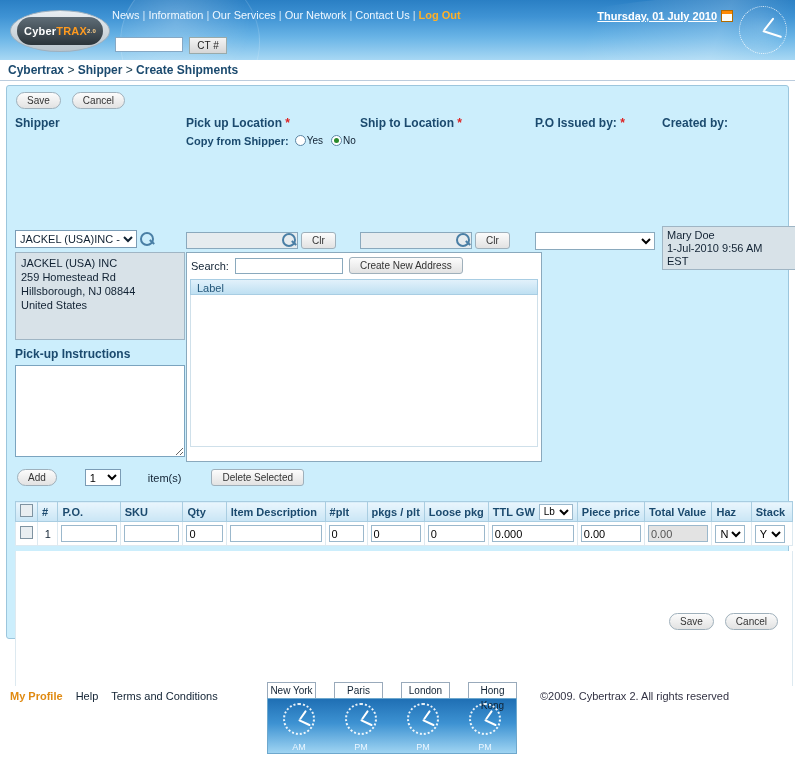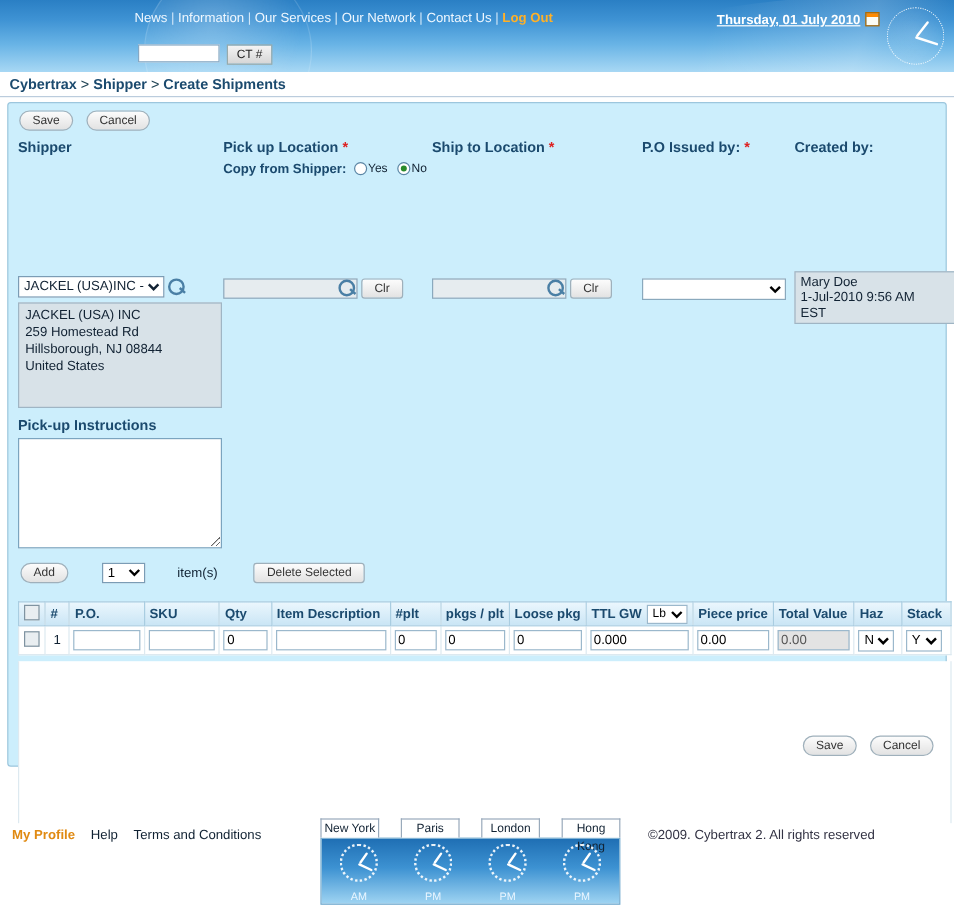--- a/index.html
+++ b/index.html
@@ -354,6 +354,13 @@
   <div class="globe"></div>
   <div class="swoosh"></div>
 
+  <div class="logo">
+    <div class="logo-inner">
+      <span>Cyber</span>
+        <span class="trax">TRAX</span>
+        <span class="ver">2.0</span>
+    </div>
+  </div>
 
   <div class="topnav">
     <a href="#">News</a><span class="sep">|</span><a href="#">Information</a><span class="sep">|</span><a href="#">Our Services</a><span class="sep">|</span><a href="#">Our Network</a><span class="sep">|</span><a href="#">Contact Us</a><span class="sep">|</span><a href="#" class="logout">Log Out</a>

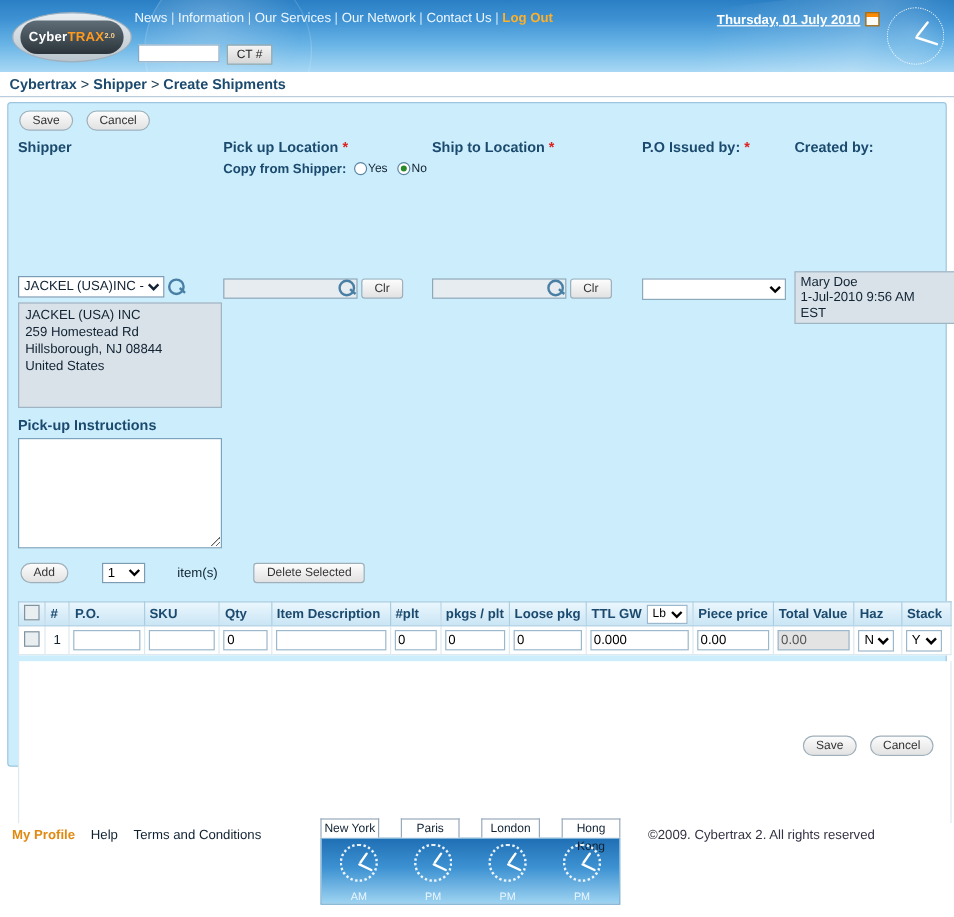--- a/index.html
+++ b/index.html
@@ -458,6 +458,15 @@
 1-Jul-2010  9:56 AM
 EST</div>
 
+  <div class="addrpanel">
+    <div class="toprowp">
+      <label>Search:</label>
+      <input type="text" value="" style="">
+      <span class="btn sq">Create New Address</span>
+    </div>
+    <div class="lbl-head">Label</div>
+    <div class="lbl-body"></div>
+  </div>
 
 
   <div class="grid-body-fill"></div>

